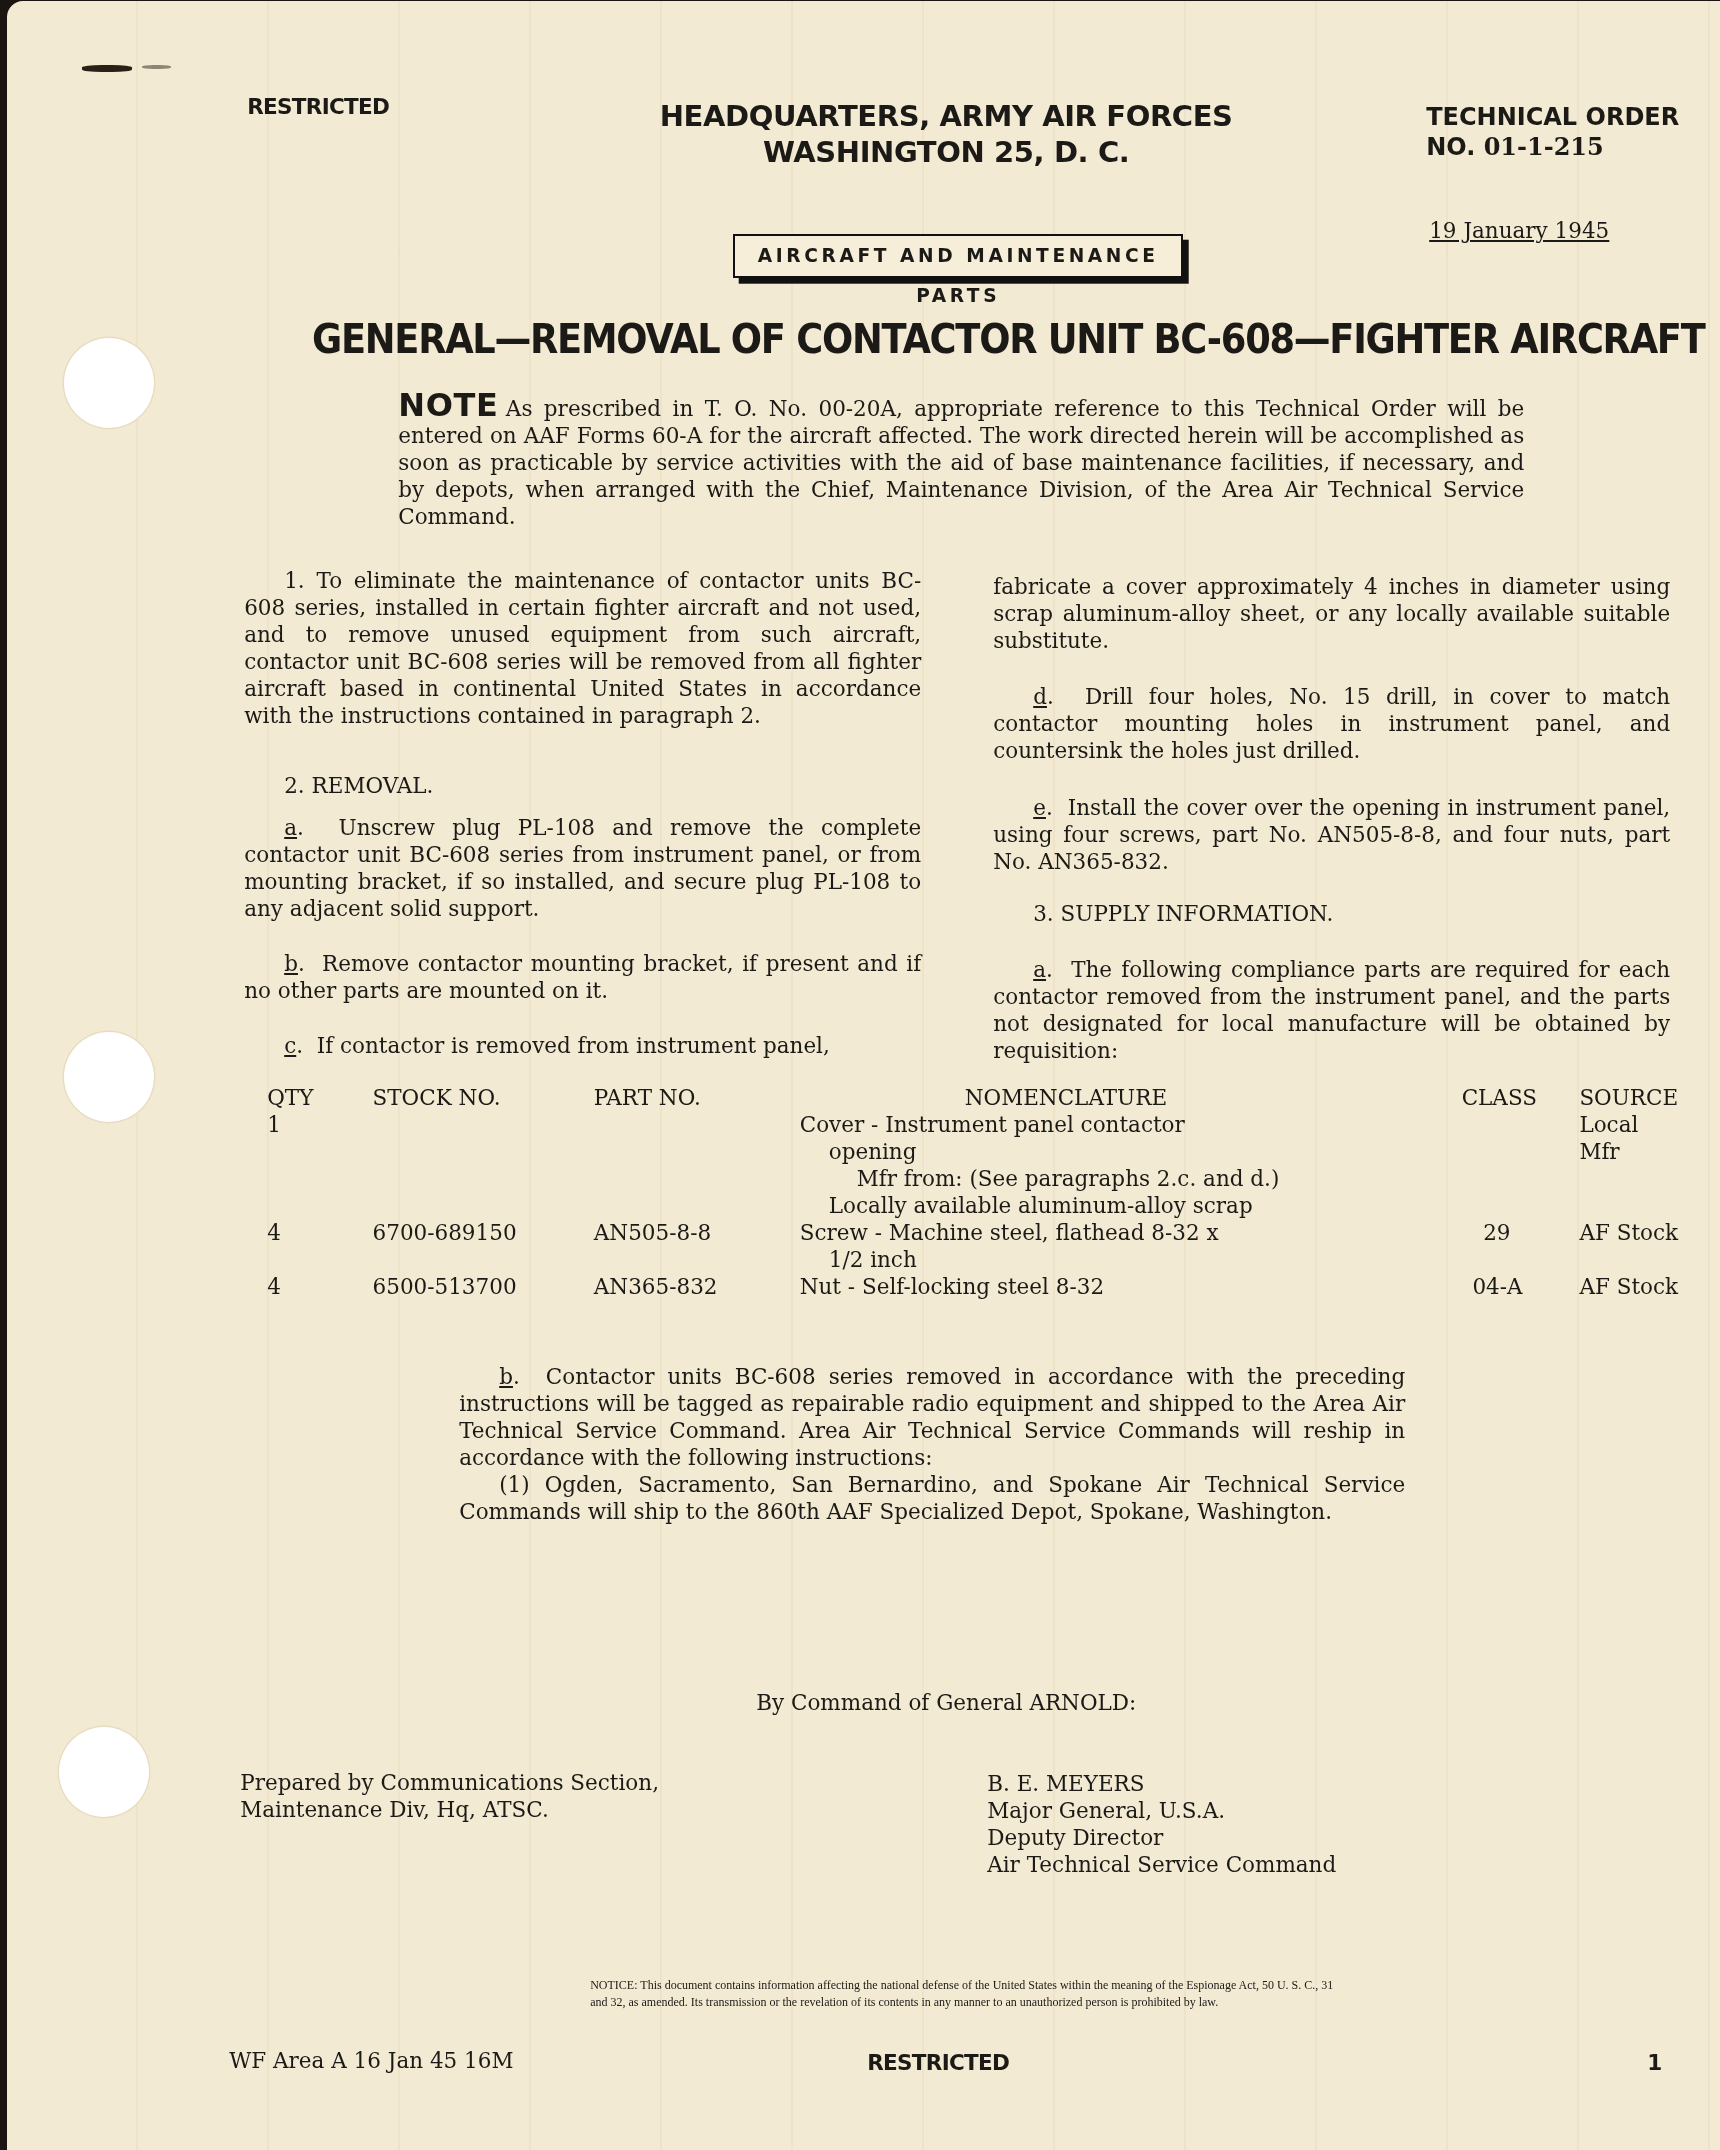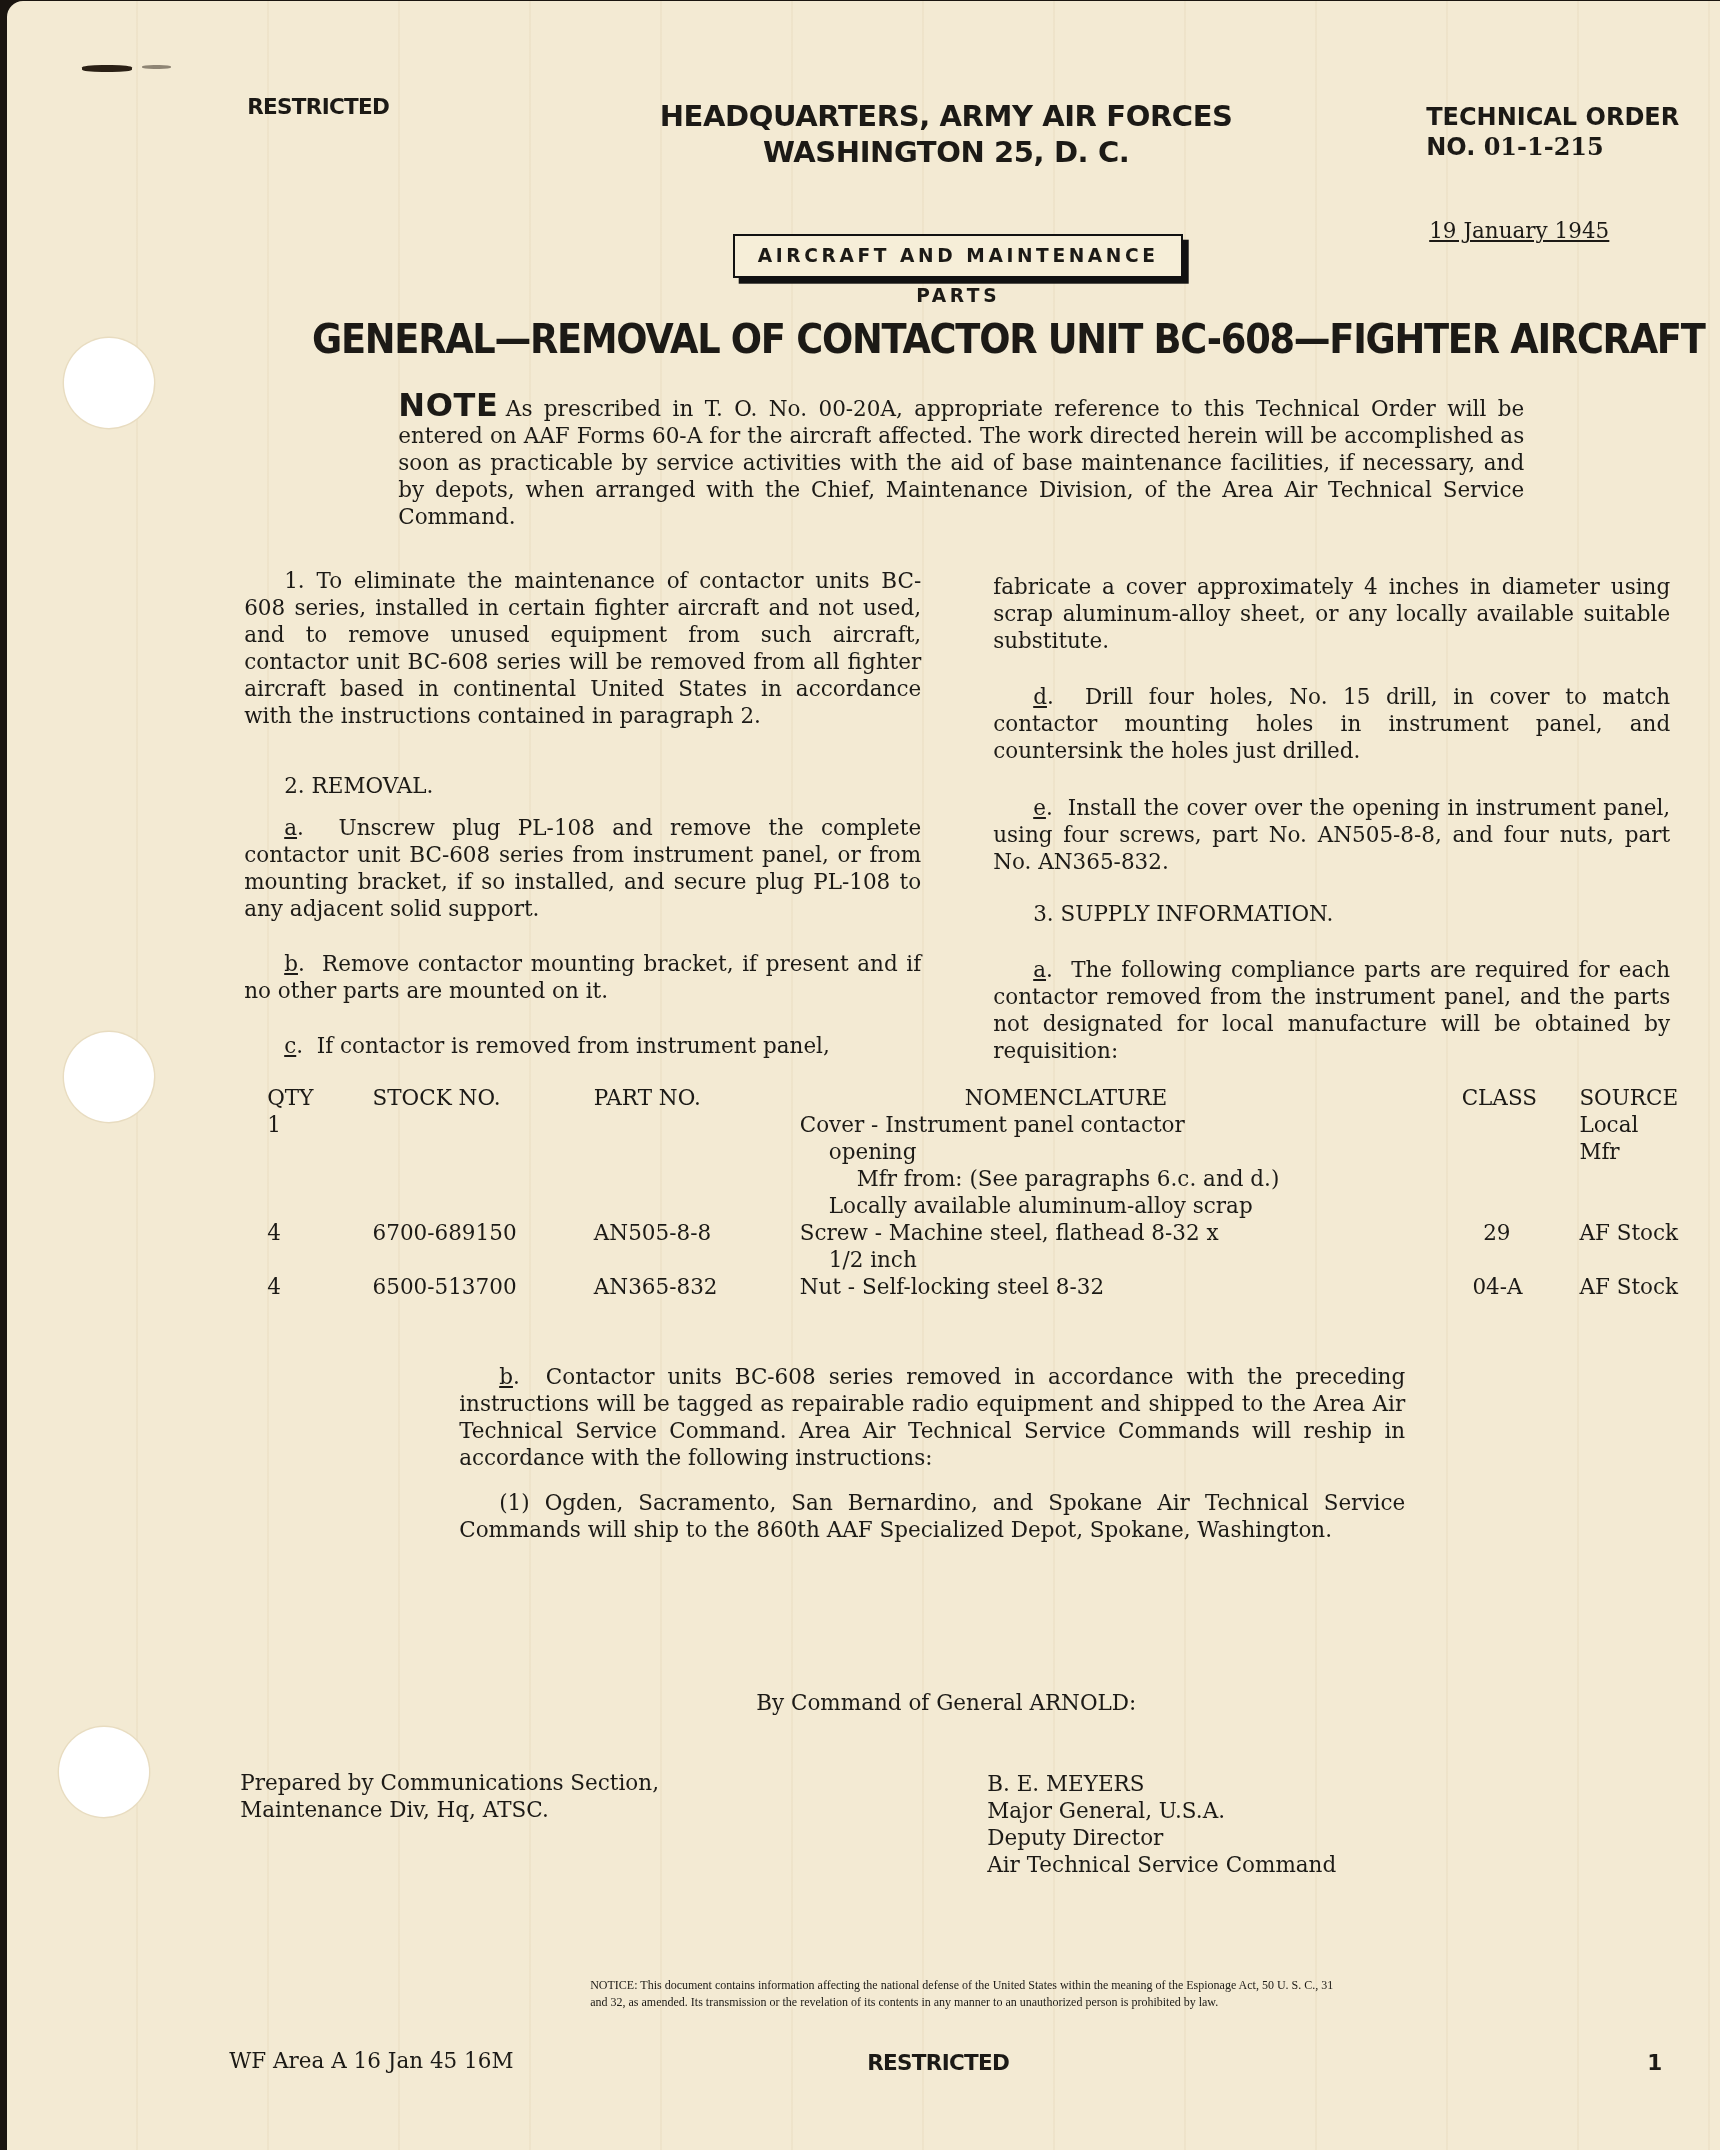--- a/index.html
+++ b/index.html
@@ -152,7 +152,7 @@
       <td>
         <div>Cover - Instrument panel contactor</div>
         <div class="nom-sub1">opening</div>
-        <div class="nom-sub3">Mfr from:   (See paragraphs 6.c. and d.)</div>
+        <div class="nom-sub3">Mfr from:   (See paragraphs 2.c. and d.)</div>
         <div class="nom-sub2">Locally available aluminum-alloy scrap</div>
       </td>
       <td></td>

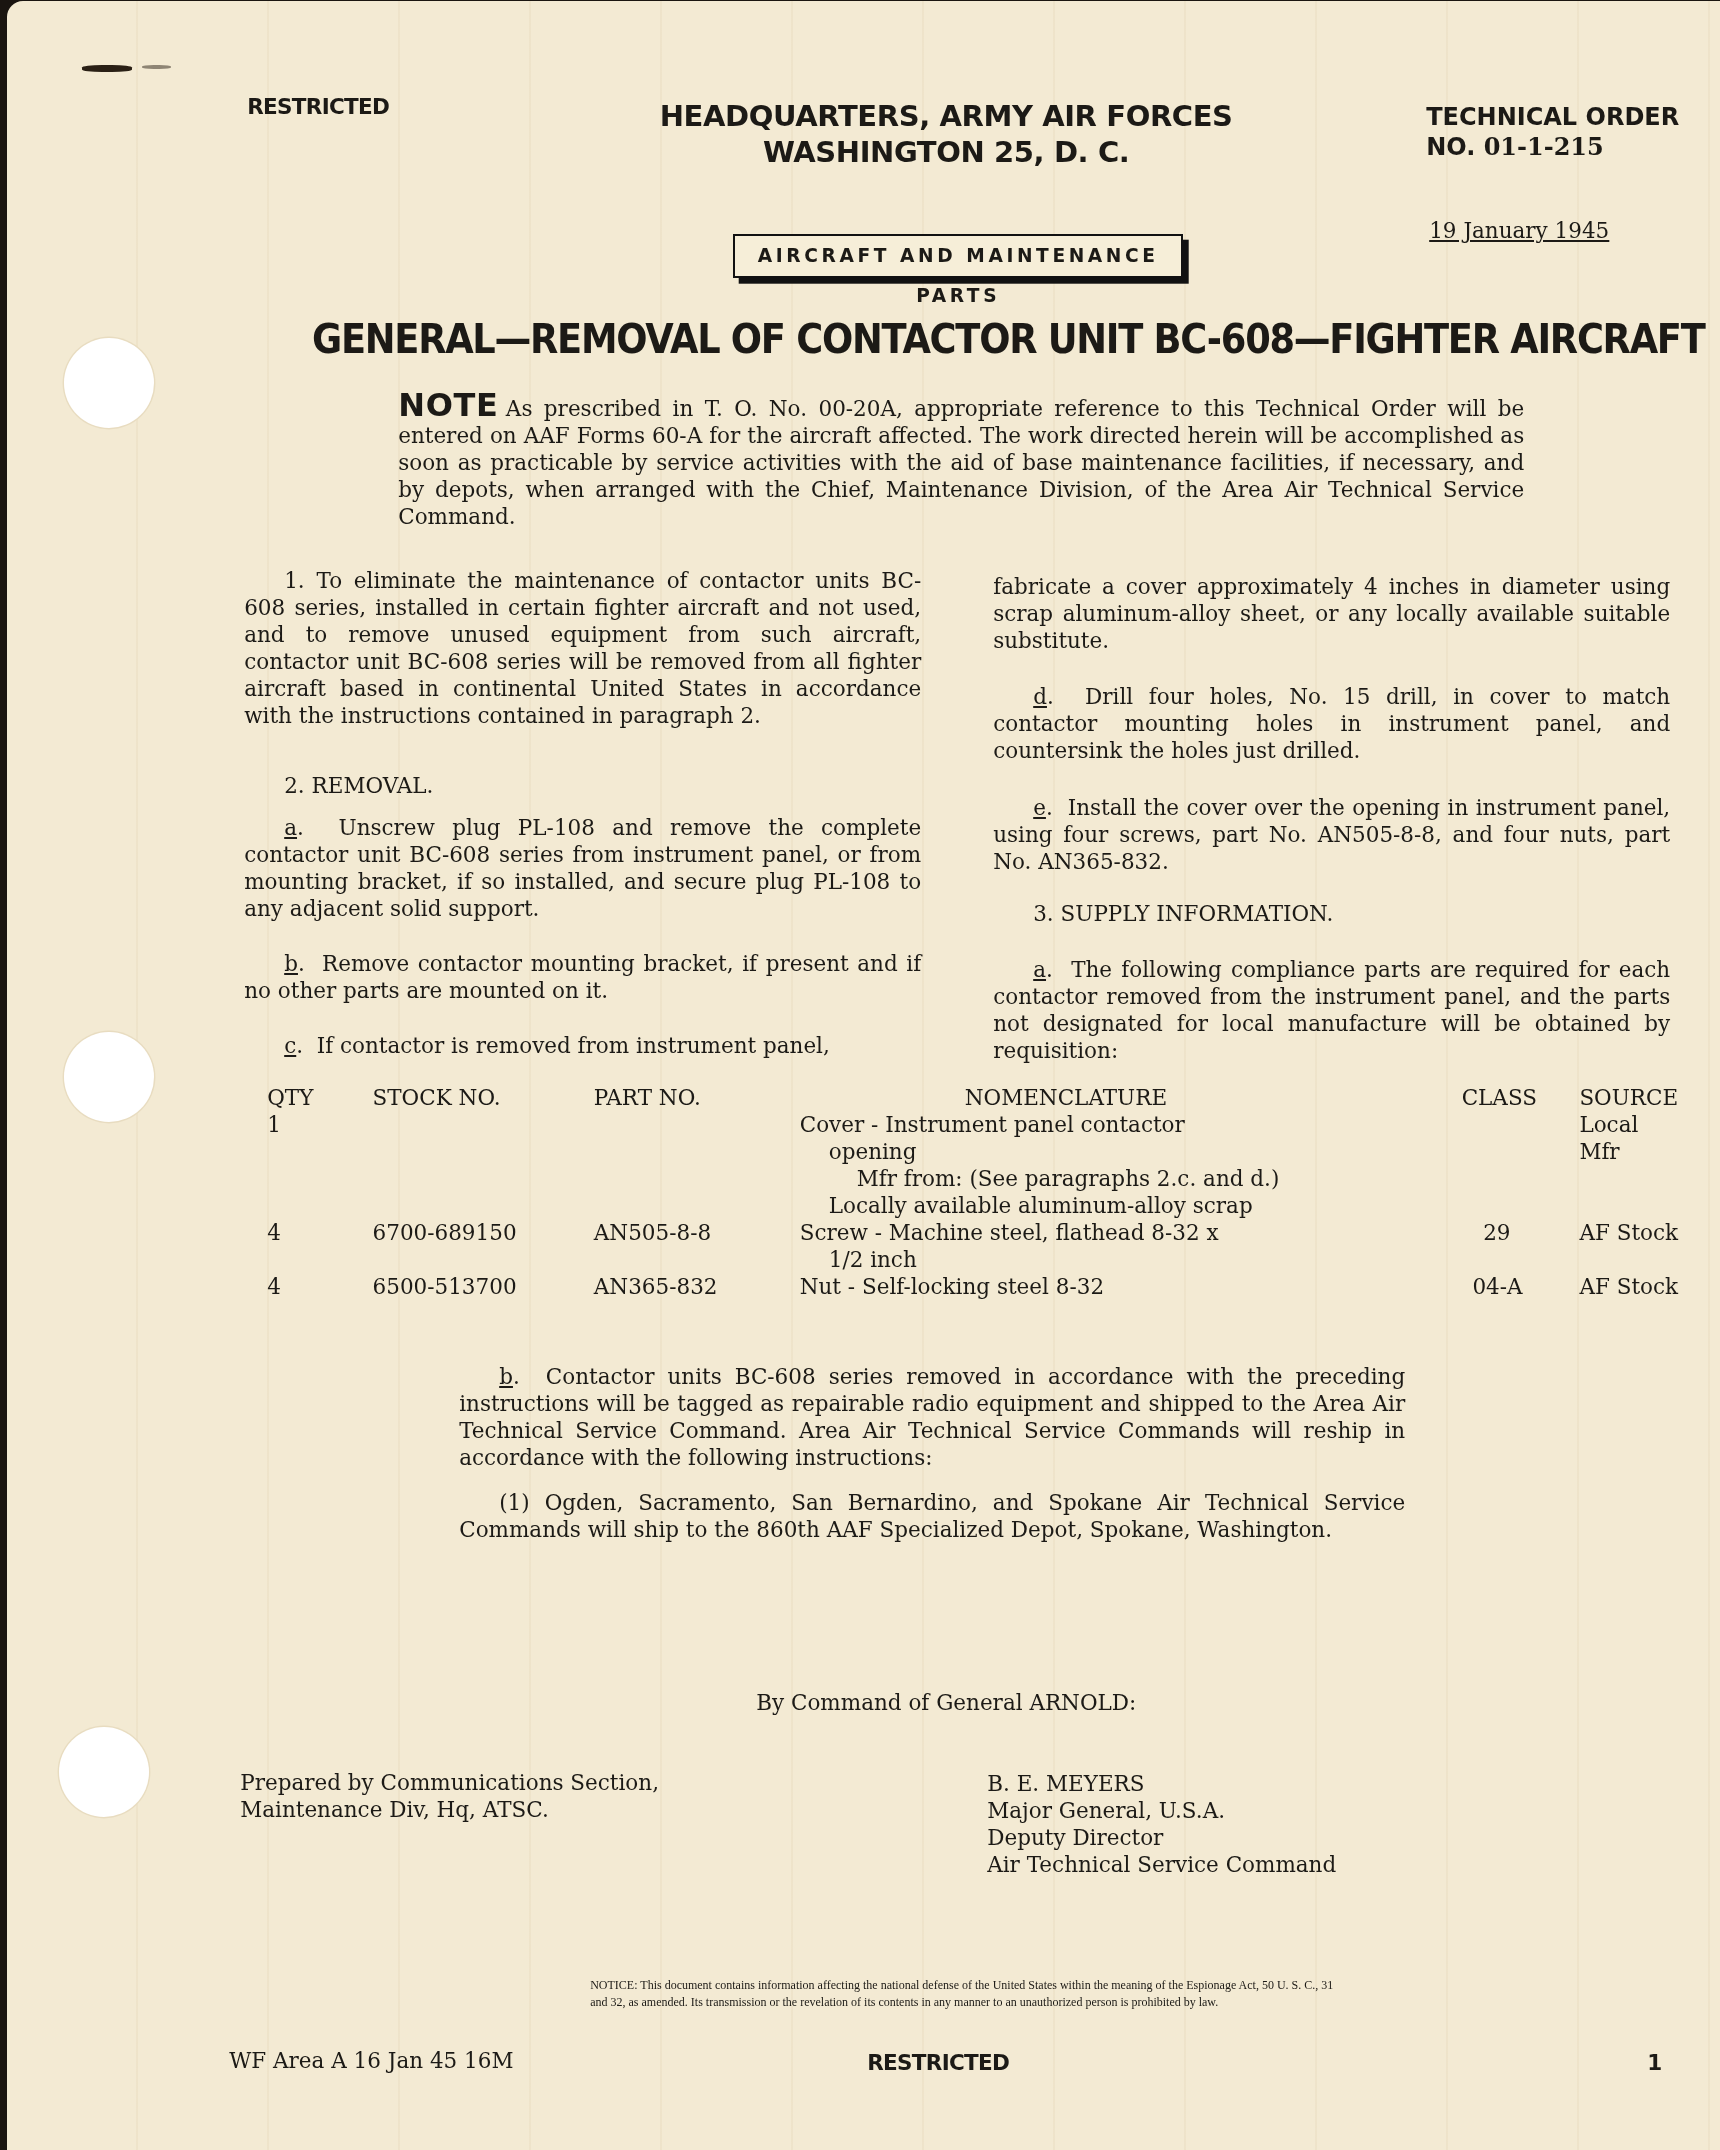--- a/index.html
+++ b/index.html
@@ -184,7 +184,7 @@
 
   <div class="abs col" style="left:452px;top:1362px;width:946px;">
     <p class="p ind"><span class="u">b</span>.&nbsp; <span>Contactor units BC-608 series removed in accordance with the preceding instructions will be tagged as repairable radio equipment and shipped to the Area Air Technical Service Command. Area Air Technical Service Commands will reship in accordance with the following instructions:</span></p>
-    <p class="p ind" style="margin-top:18px;">(1) Ogden, Sacramento, San Bernardino, and Spokane Air Technical Service Commands will ship to the 860th AAF Specialized Depot, Spokane, Washington.</p>
+    <p class="p ind" style="margin-top:0;">(1) Ogden, Sacramento, San Bernardino, and Spokane Air Technical Service Commands will ship to the 860th AAF Specialized Depot, Spokane, Washington.</p>
   </div>
 
   <div class="abs sig" style="left:749px;top:1688px;">By Command of General ARNOLD:</div>

